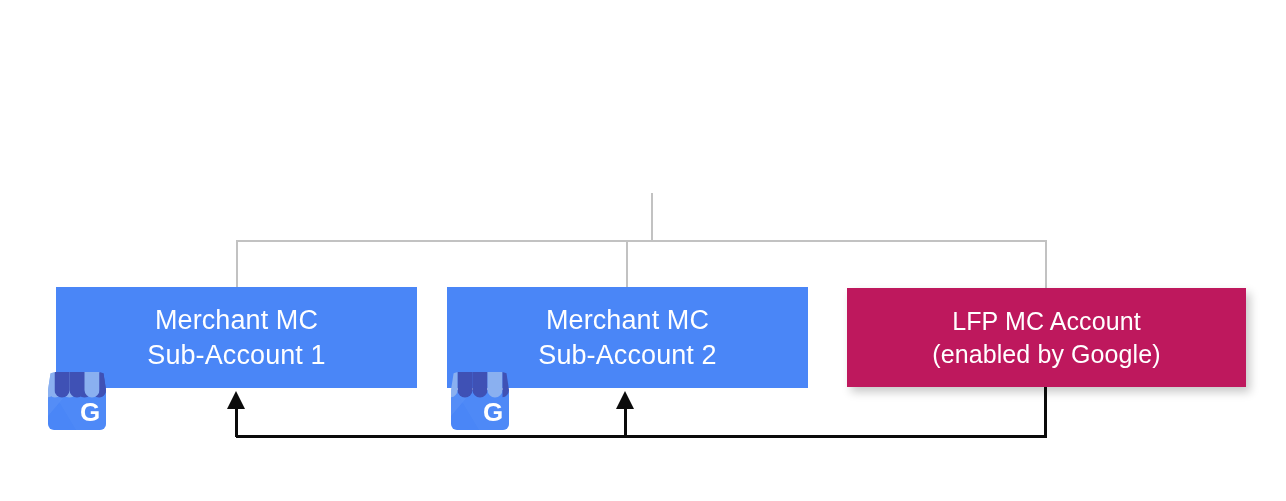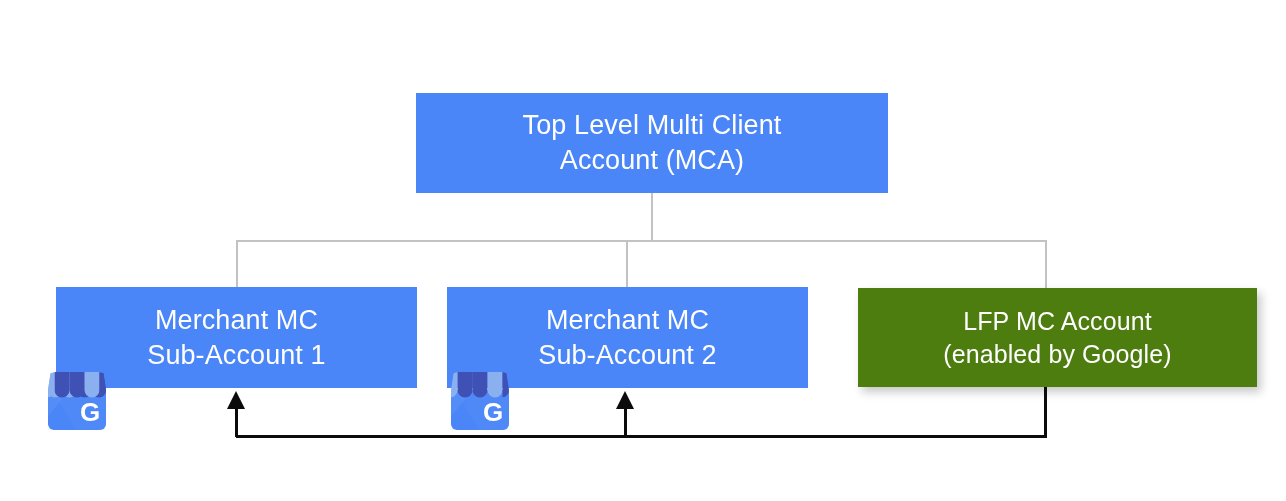--- a/index.html
+++ b/index.html
@@ -134,10 +134,6 @@
   <div class="arrowhead" id="arrowhead-a"></div>
   <div class="arrowhead" id="arrowhead-b"></div>
 
-  <div class="node-box" id="box-mca" style="background:#4a86f7;">
-    <span class="node-label">Top Level Multi Client
-Account (MCA)</span>
-  </div>
 
   <div class="node-box" id="box-sub1" style="background:#4a86f7;">
     <span class="node-label">Merchant MC

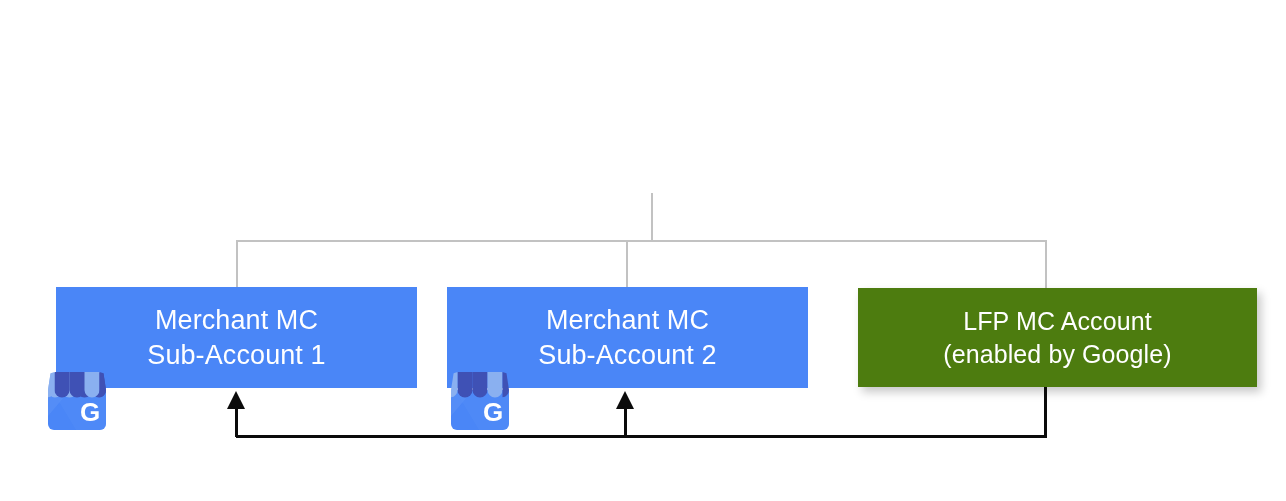--- a/index.html
+++ b/index.html
@@ -145,7 +145,7 @@
 Sub-Account 2</span>
   </div>
 
-  <div class="node-box" id="box-lfp" style="background:#4d7c0f;margin-left:11px;">
+  <div class="node-box" id="box-lfp" style="background:#be185d;">
     <span class="node-label">LFP MC Account
 (enabled by Google)</span>
   </div>

